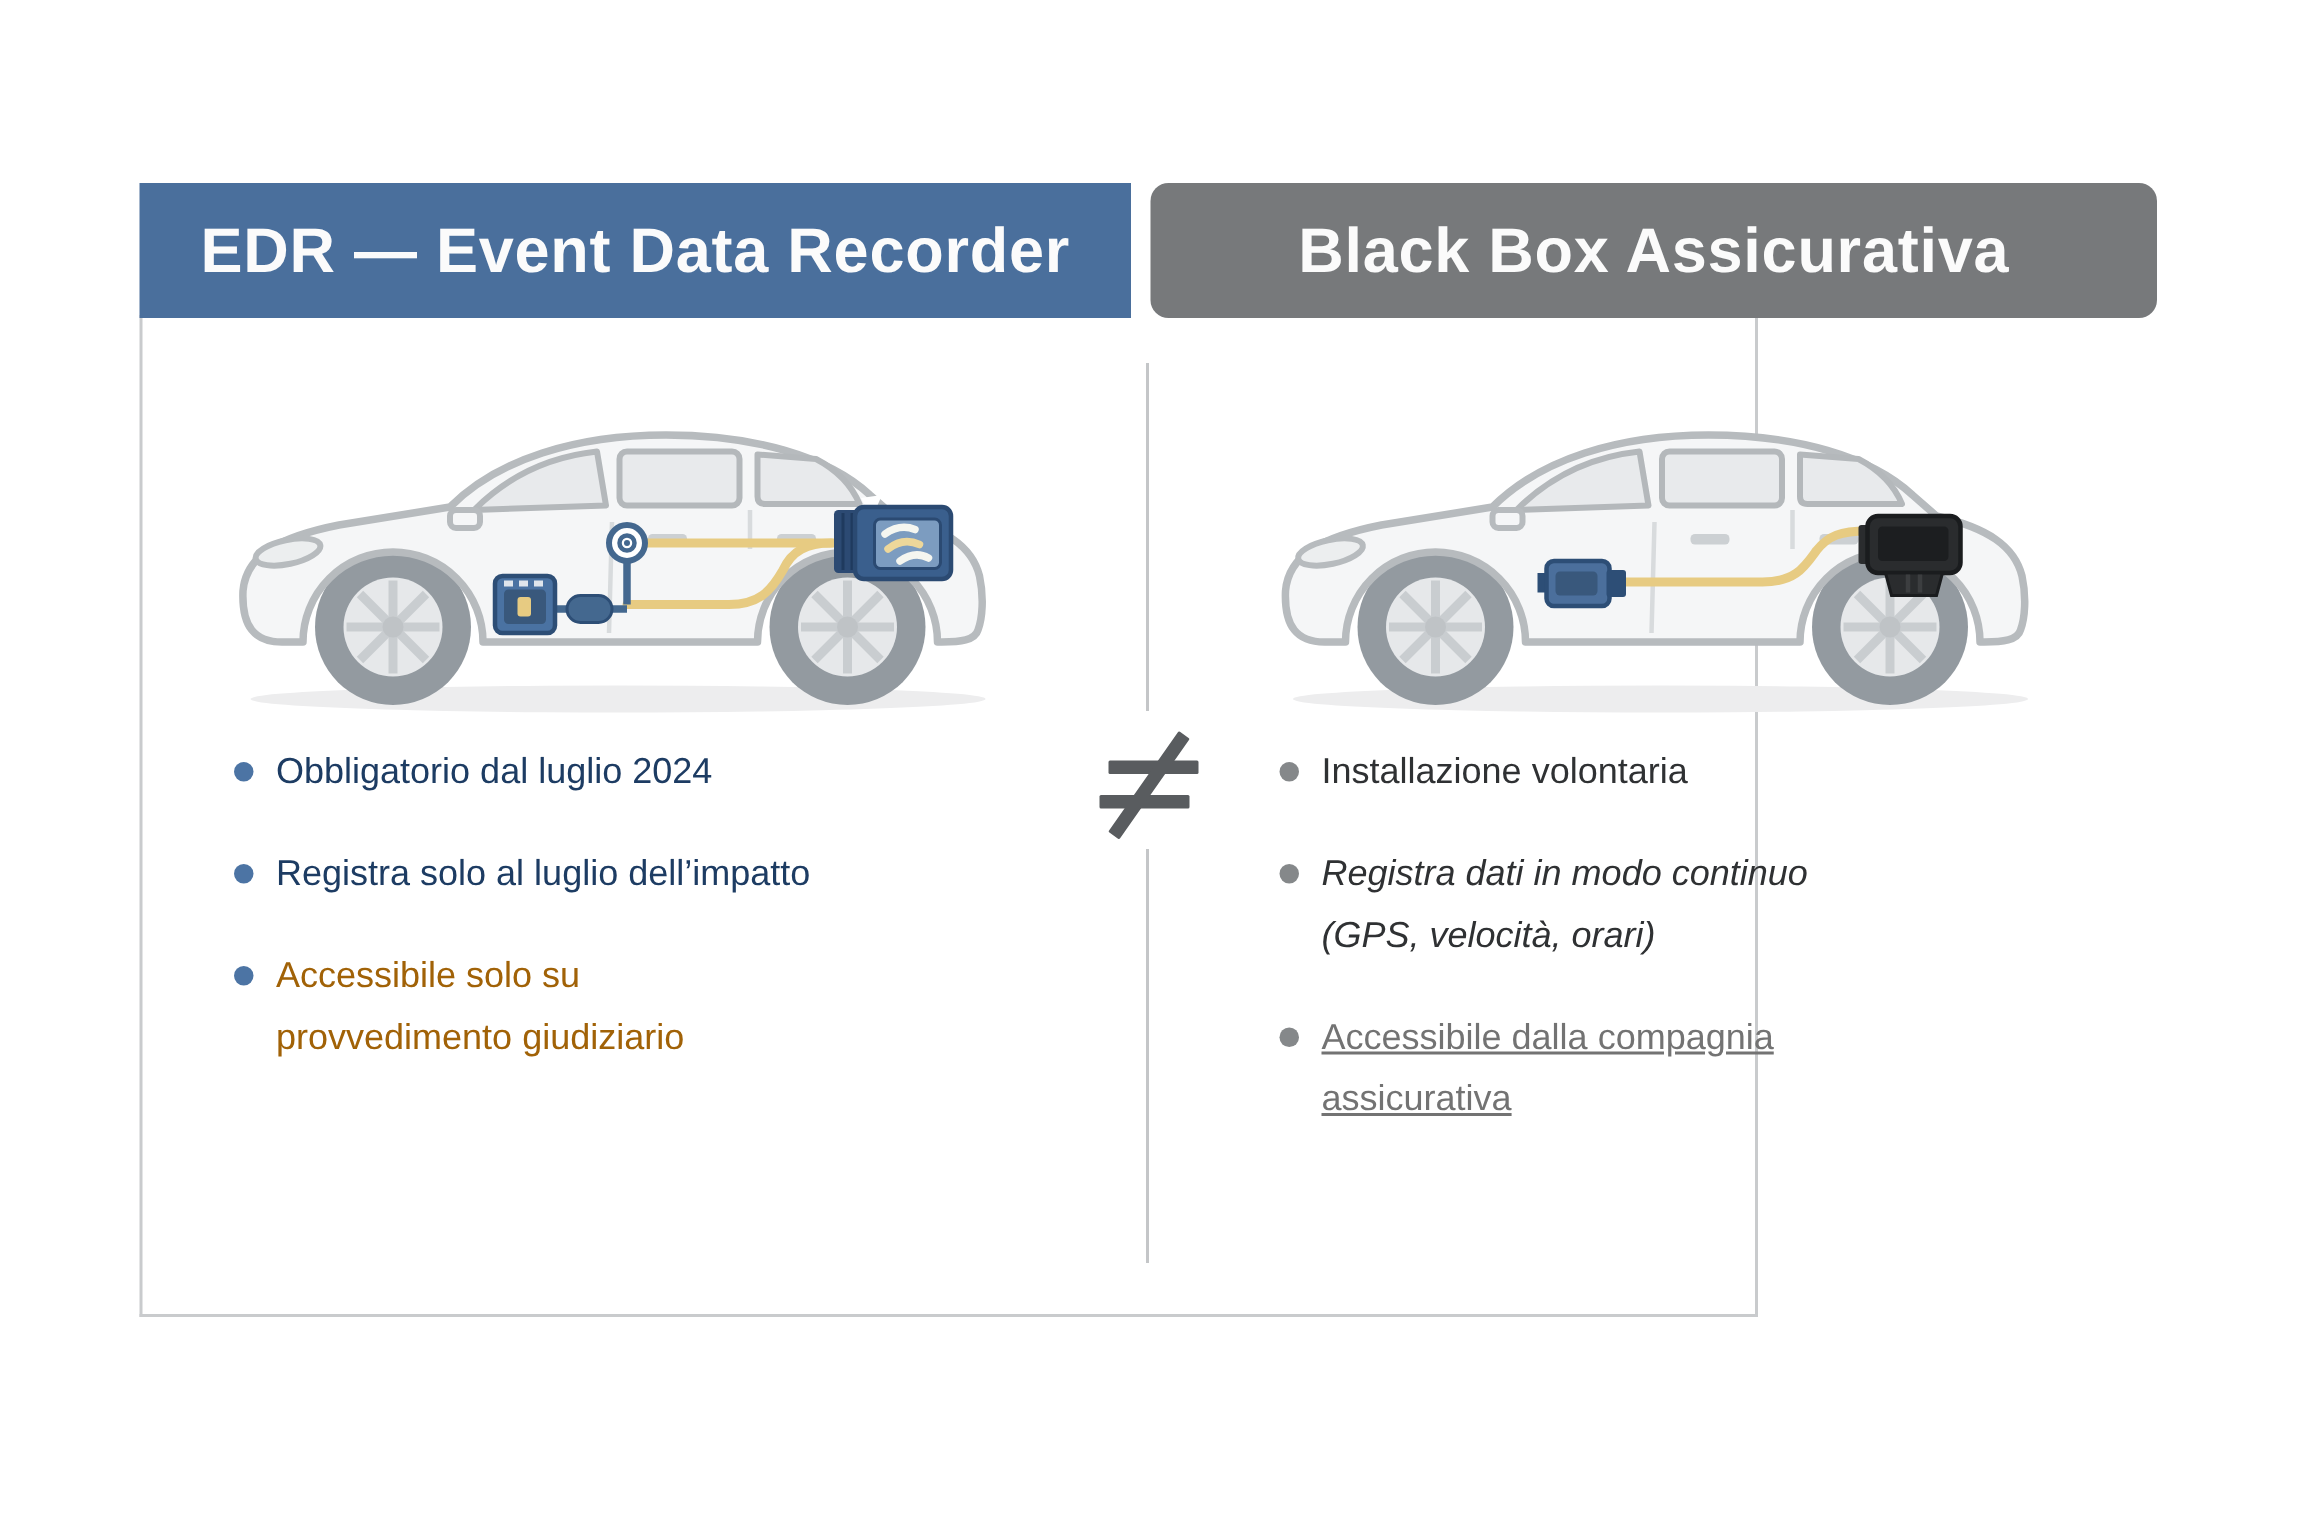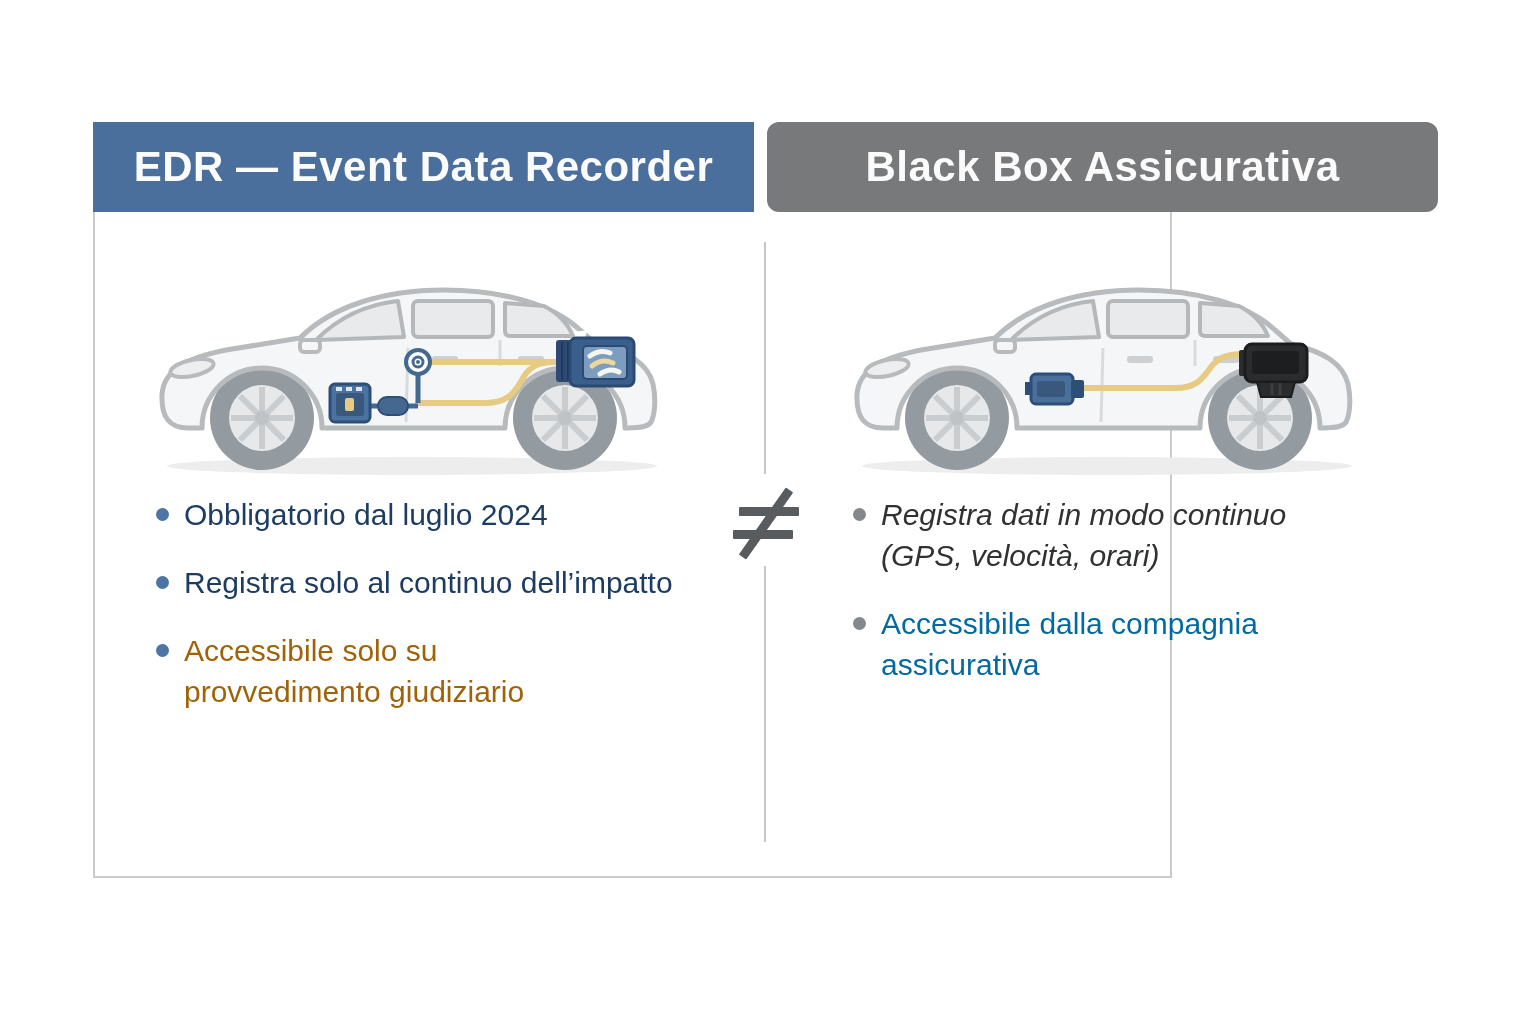--- a/index.html
+++ b/index.html
@@ -30,7 +30,7 @@
   .dot{flex:0 0 13px;width:13px;height:13px;border-radius:50%;margin-top:14px;}
   .bullets-left .dot{background:#4c74a4;}
   .bullets-right .dot{background:#85888a;}
-  .bullet-text{font-size:30px;line-height:41px;white-space:pre-line;}
+  .bullet-text{font-size:24px;line-height:41px;white-space:pre-line;}
   .bullets-left .bullet-text{color:#1d3c63;}
   .bullets-right .bullet-text{color:#2f3133;}
 </style>

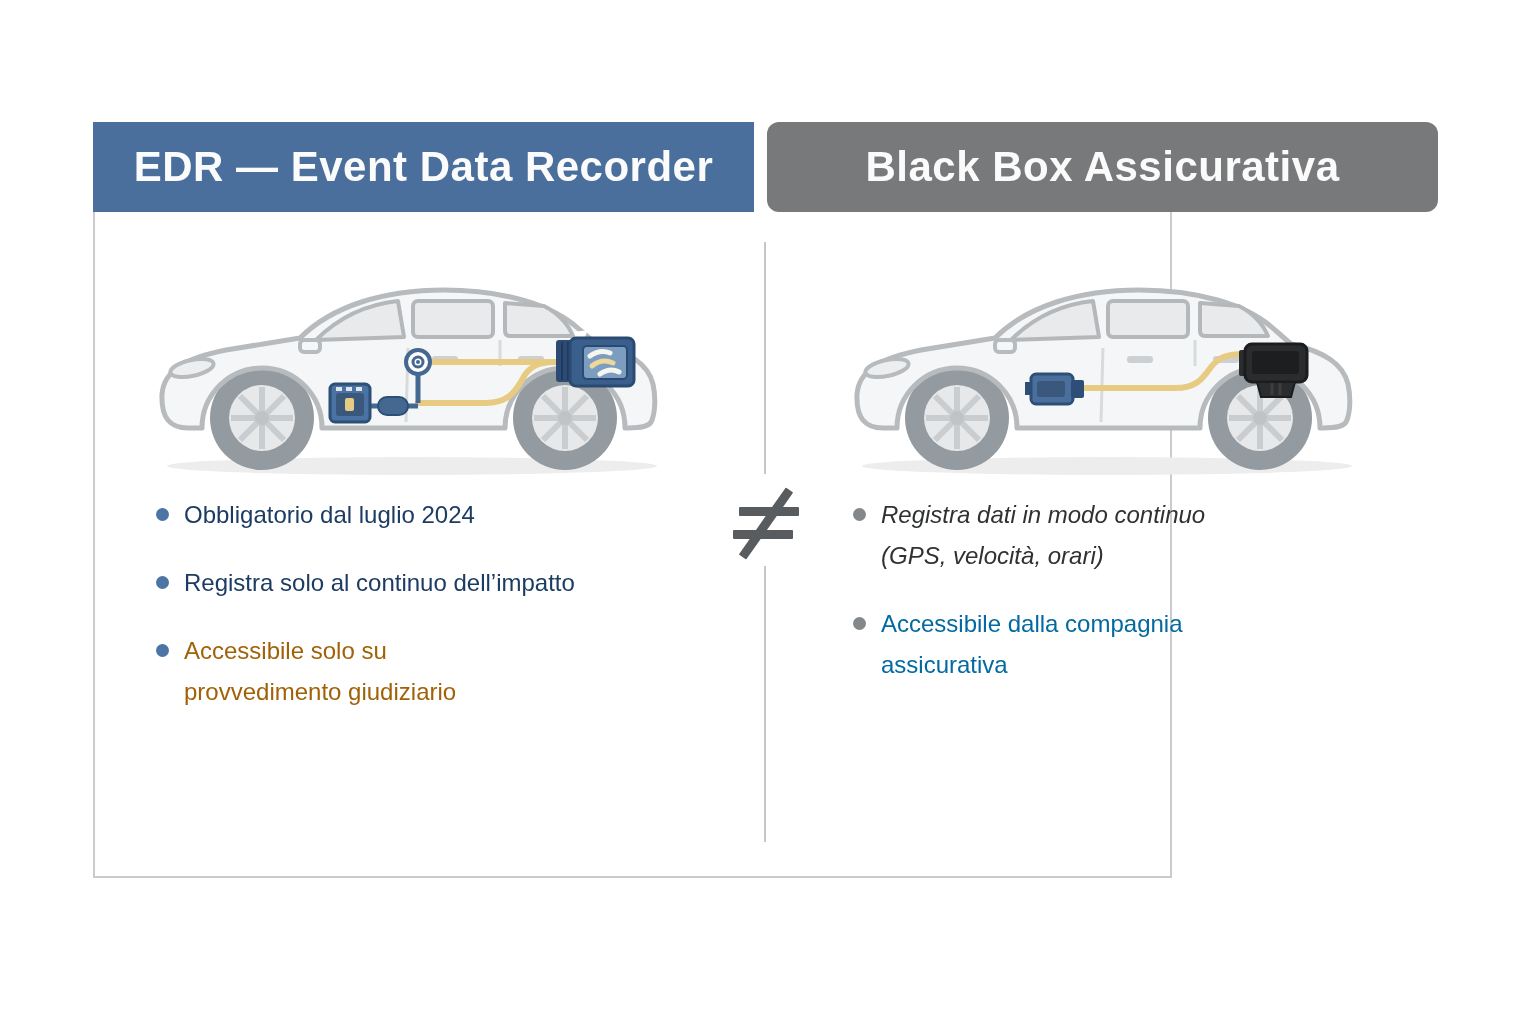--- a/index.html
+++ b/index.html
@@ -211,6 +211,10 @@
   <ul class="bullets bullets-right">
     <li class="bullet">
       <span class="dot" style="background: rgb(133, 136, 138);"></span>
+      <span class="bullet-text" style="color: rgb(47, 49, 51);">Installazione volontaria</span>
+    </li>
+    <li class="bullet">
+      <span class="dot" style="background: rgb(133, 136, 138);"></span>
       <span class="bullet-text" style="color: rgb(47, 49, 51); font-style: italic;">Registra dati in modo continuo
 (GPS, velocità, orari)</span>
     </li>

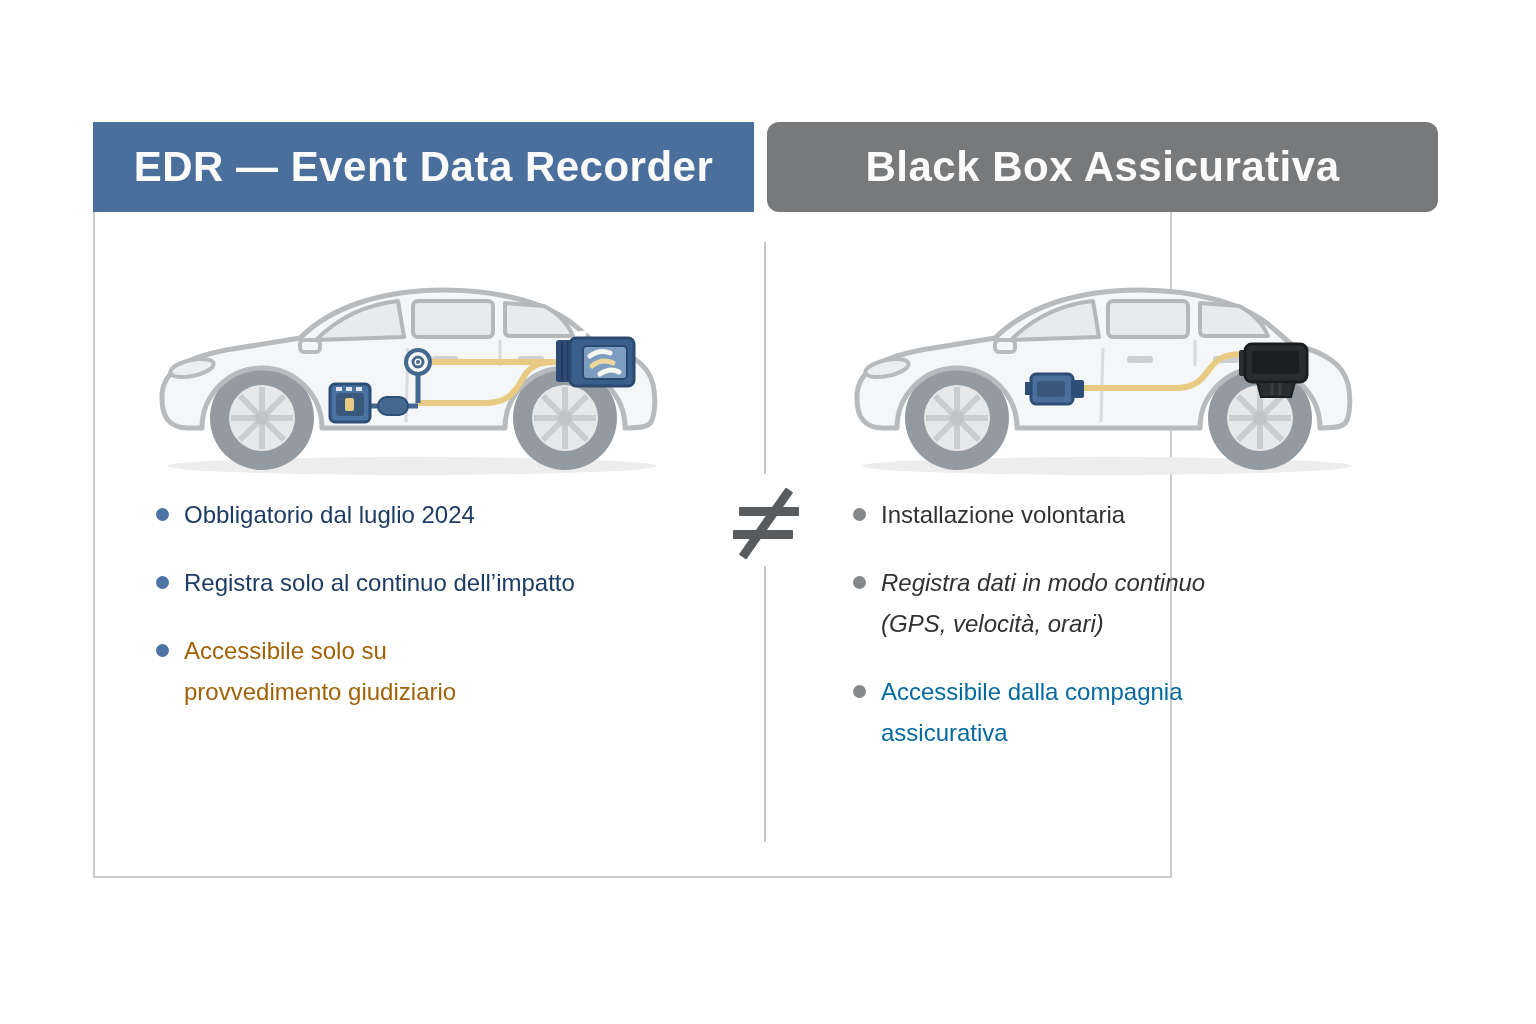--- a/index.html
+++ b/index.html
@@ -199,7 +199,7 @@
     </li>
     <li class="bullet">
       <span class="dot" style="background: rgb(76, 116, 164);"></span>
-      <span class="bullet-text" style="color: rgb(29, 60, 99);">Registra solo al continuo dell’impatto</span>
+      <span class="bullet-text" style="color: rgb(29, 60, 99);">Registra solo al luglio dell’impatto</span>
     </li>
     <li class="bullet">
       <span class="dot" style="background: rgb(76, 116, 164);"></span>

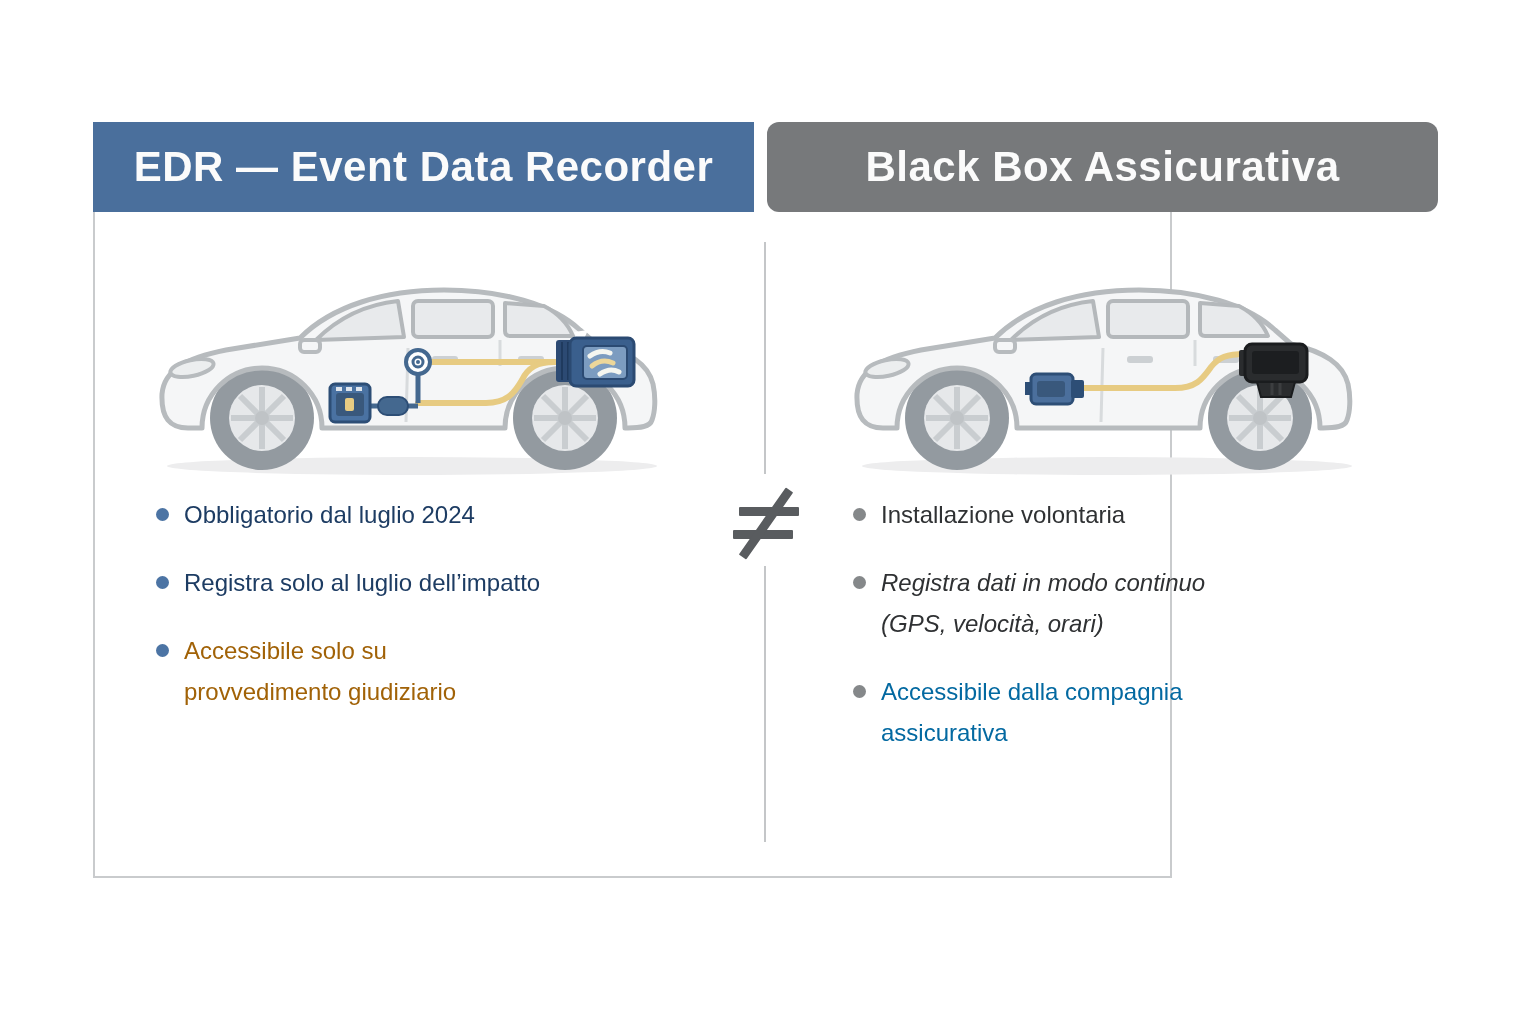--- a/index.html
+++ b/index.html
@@ -220,7 +220,7 @@
     </li>
     <li class="bullet">
       <span class="dot" style="background: rgb(133, 136, 138);"></span>
-      <span class="bullet-text" style="color: #0369a1;">Accessibile dalla compagnia
+      <span class="bullet-text" style="color: #737373; text-decoration: underline;">Accessibile dalla compagnia
 assicurativa</span>
     </li>
   </ul>

